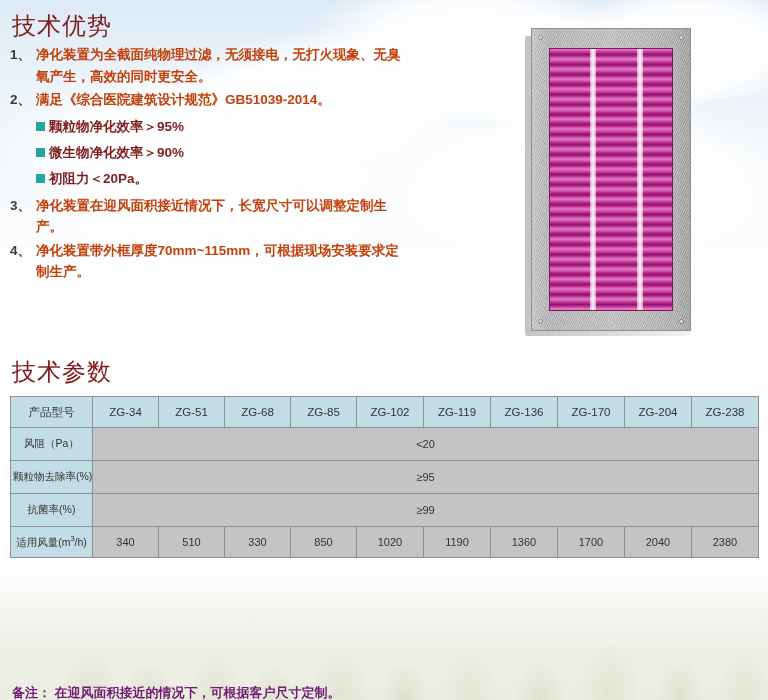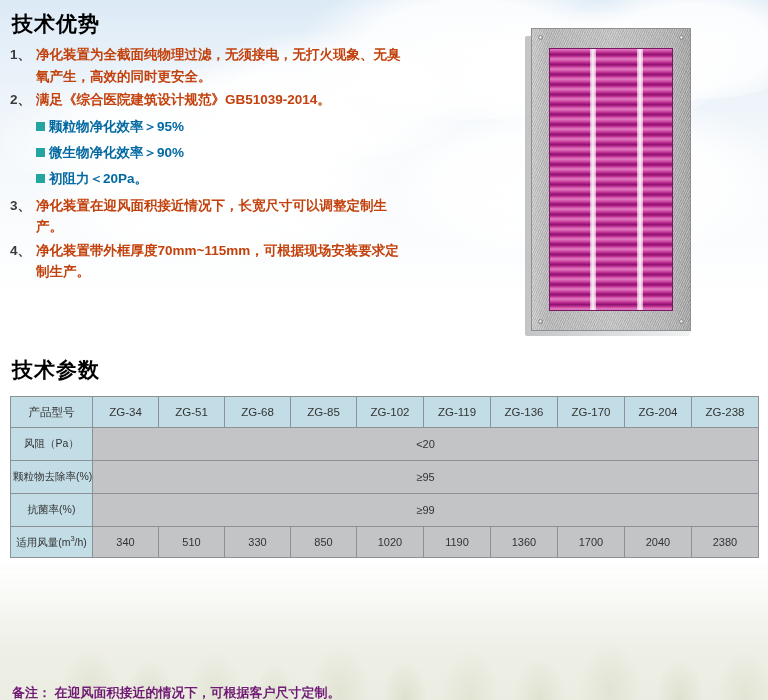--- a/index.html
+++ b/index.html
@@ -78,9 +78,9 @@
   
   .section-heading {
     position: absolute;
-    font-size: 21px;
-    font-weight: bold;
-    color: #000000;
+    font-size: 24px;
+    font-weight: normal;
+    color: #7f1d1d;
     letter-spacing: 1px;
     white-space: nowrap;
   }

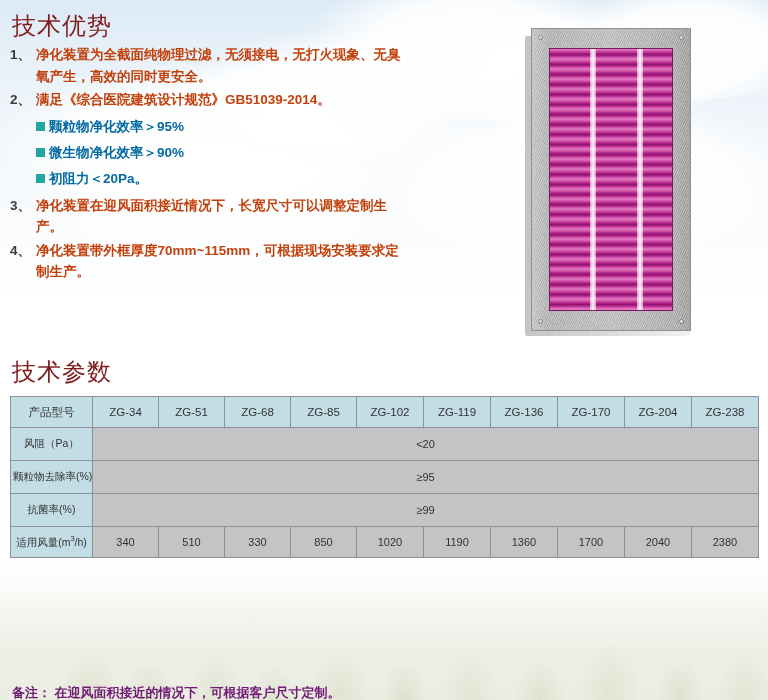--- a/index.html
+++ b/index.html
@@ -123,7 +123,7 @@
     align-items: center;
     font-size: 13.5px;
     font-weight: bold;
-    color: #0369a1;
+    color: #7f1d1d;
     line-height: 24px;
     margin-bottom: 2px;
   }

